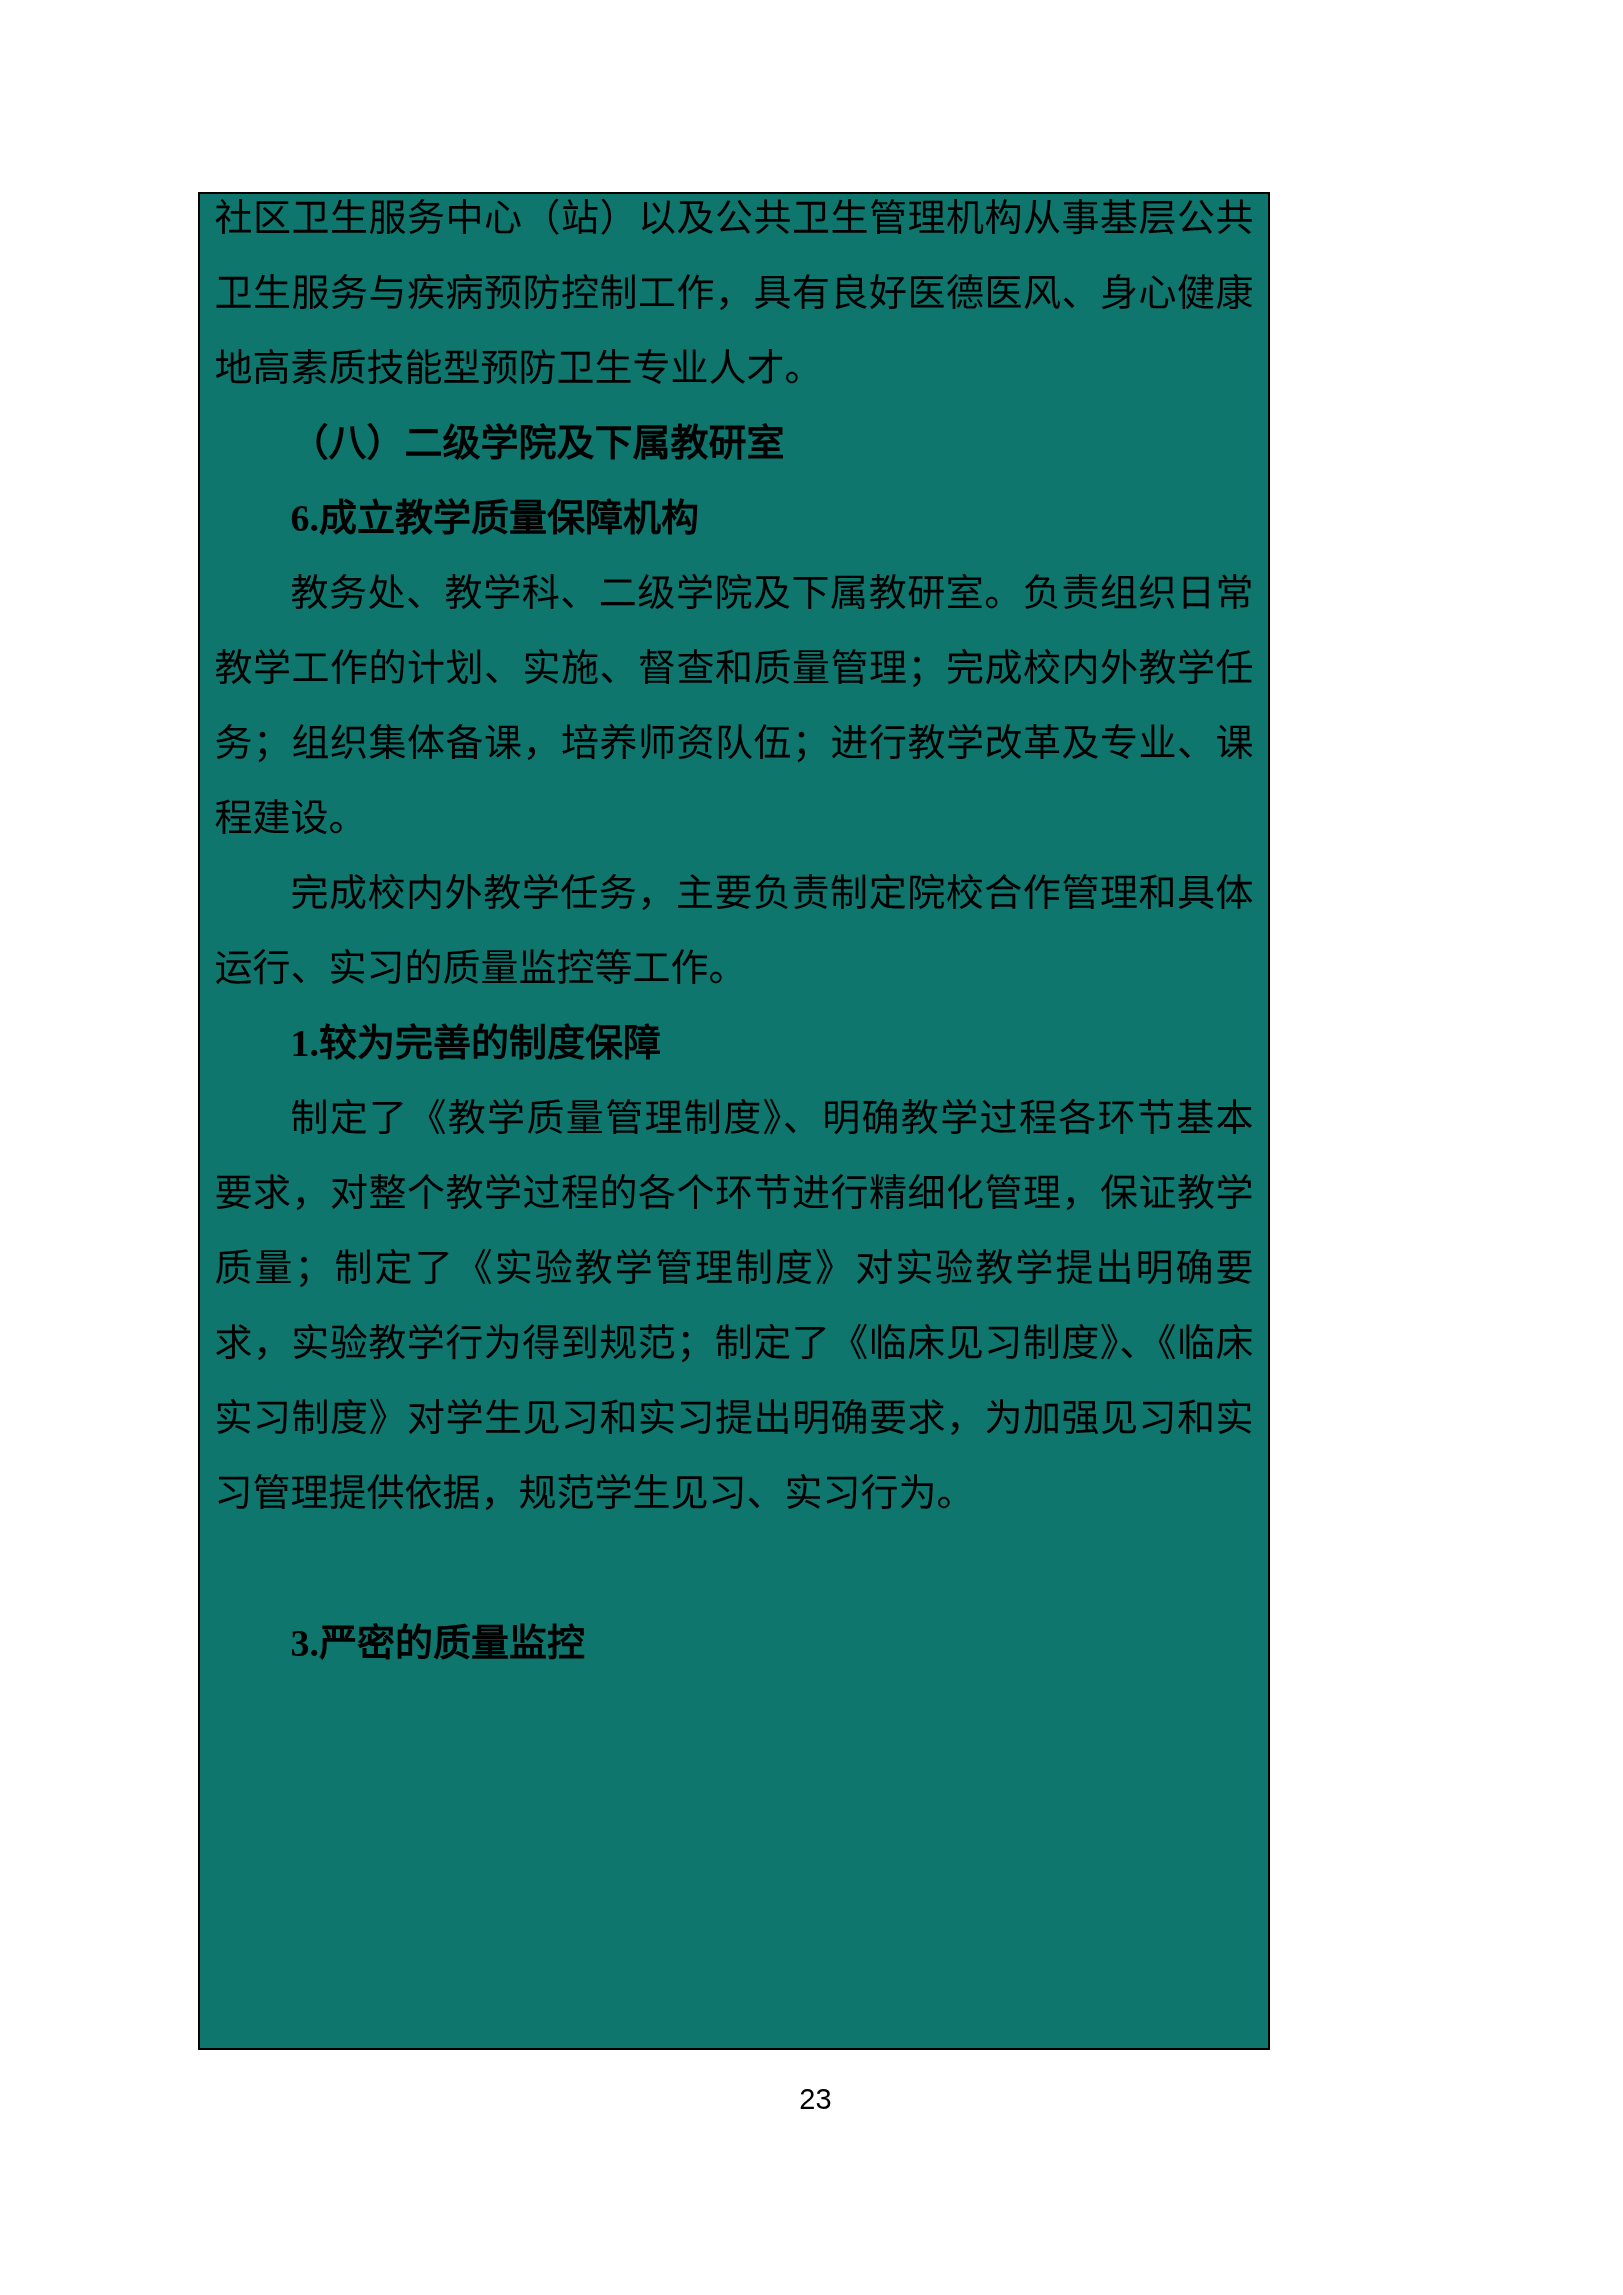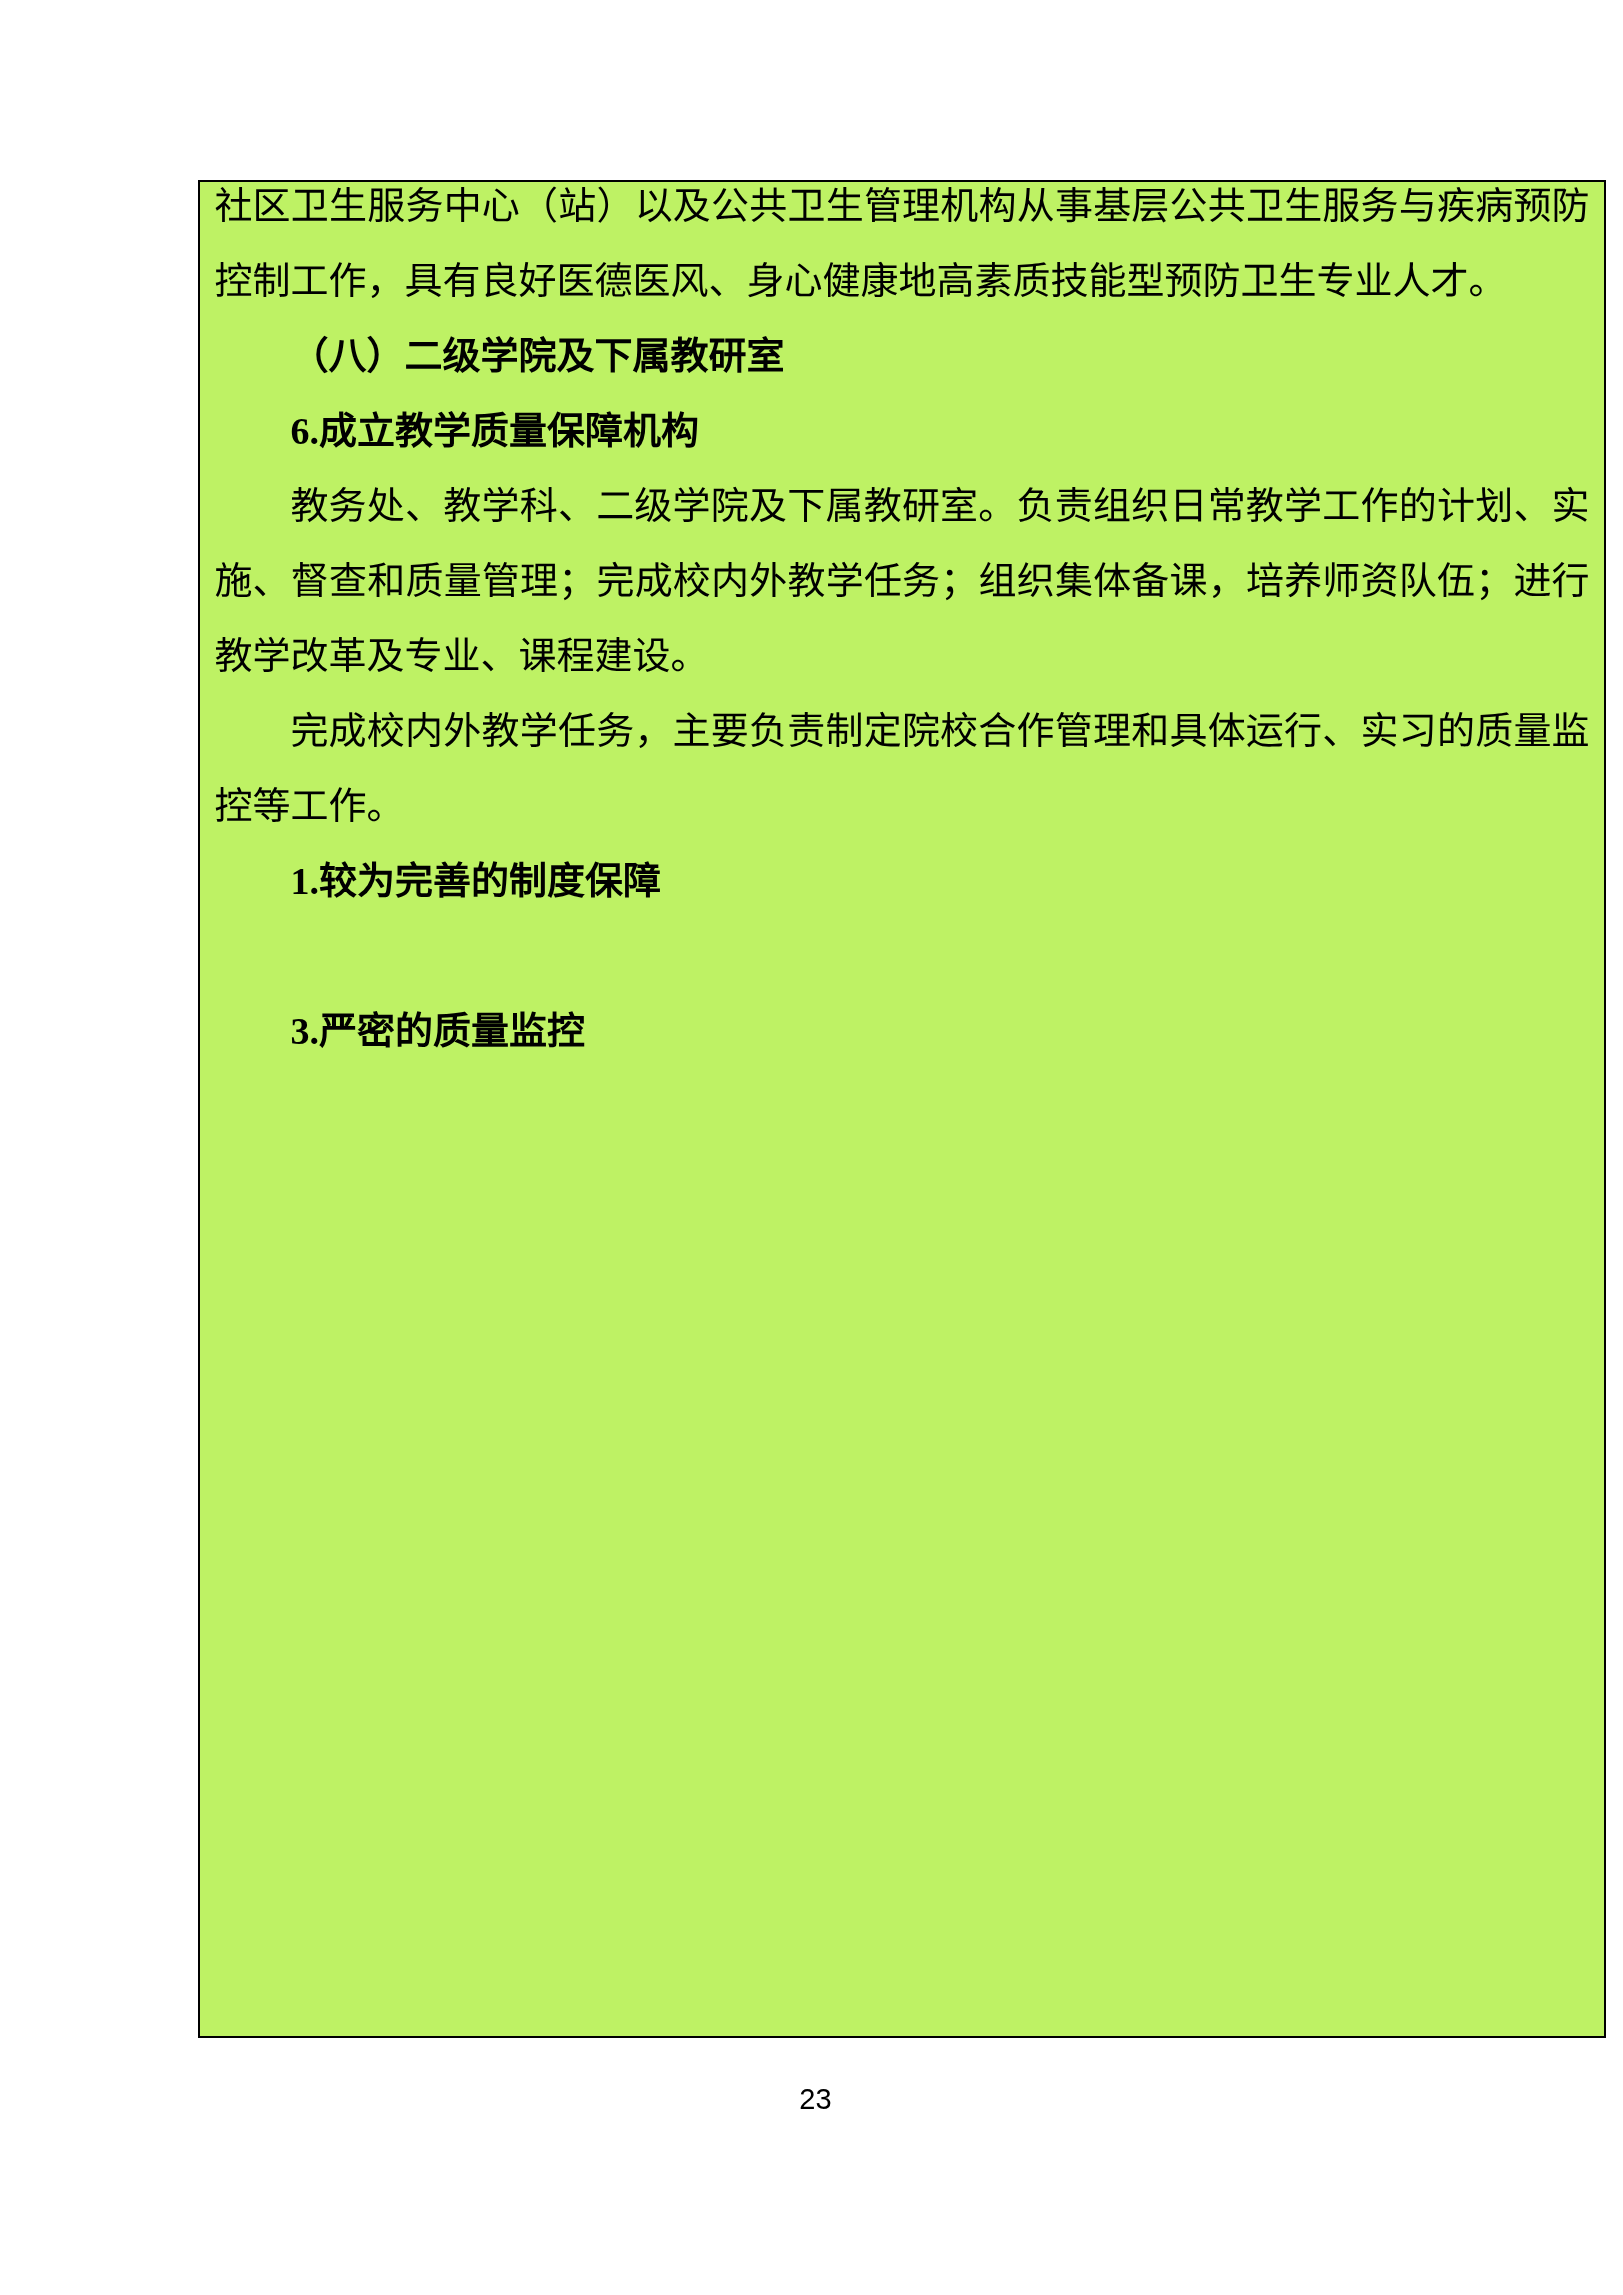--- a/index.html
+++ b/index.html
@@ -17,12 +17,12 @@
   .cell-border {
     position: absolute;
     left: 198px;
-    top: 180px;
-    width: 1408px;
+    top: 192px;
+    width: 1072px;
     height: 1858px;
     border: 2.6px solid #000000;
     box-sizing: border-box;
-    background: #bef264;
+    background: #0f766e;
   }
   .doc-content {
     margin: -13px 14.4px 0 14.4px;

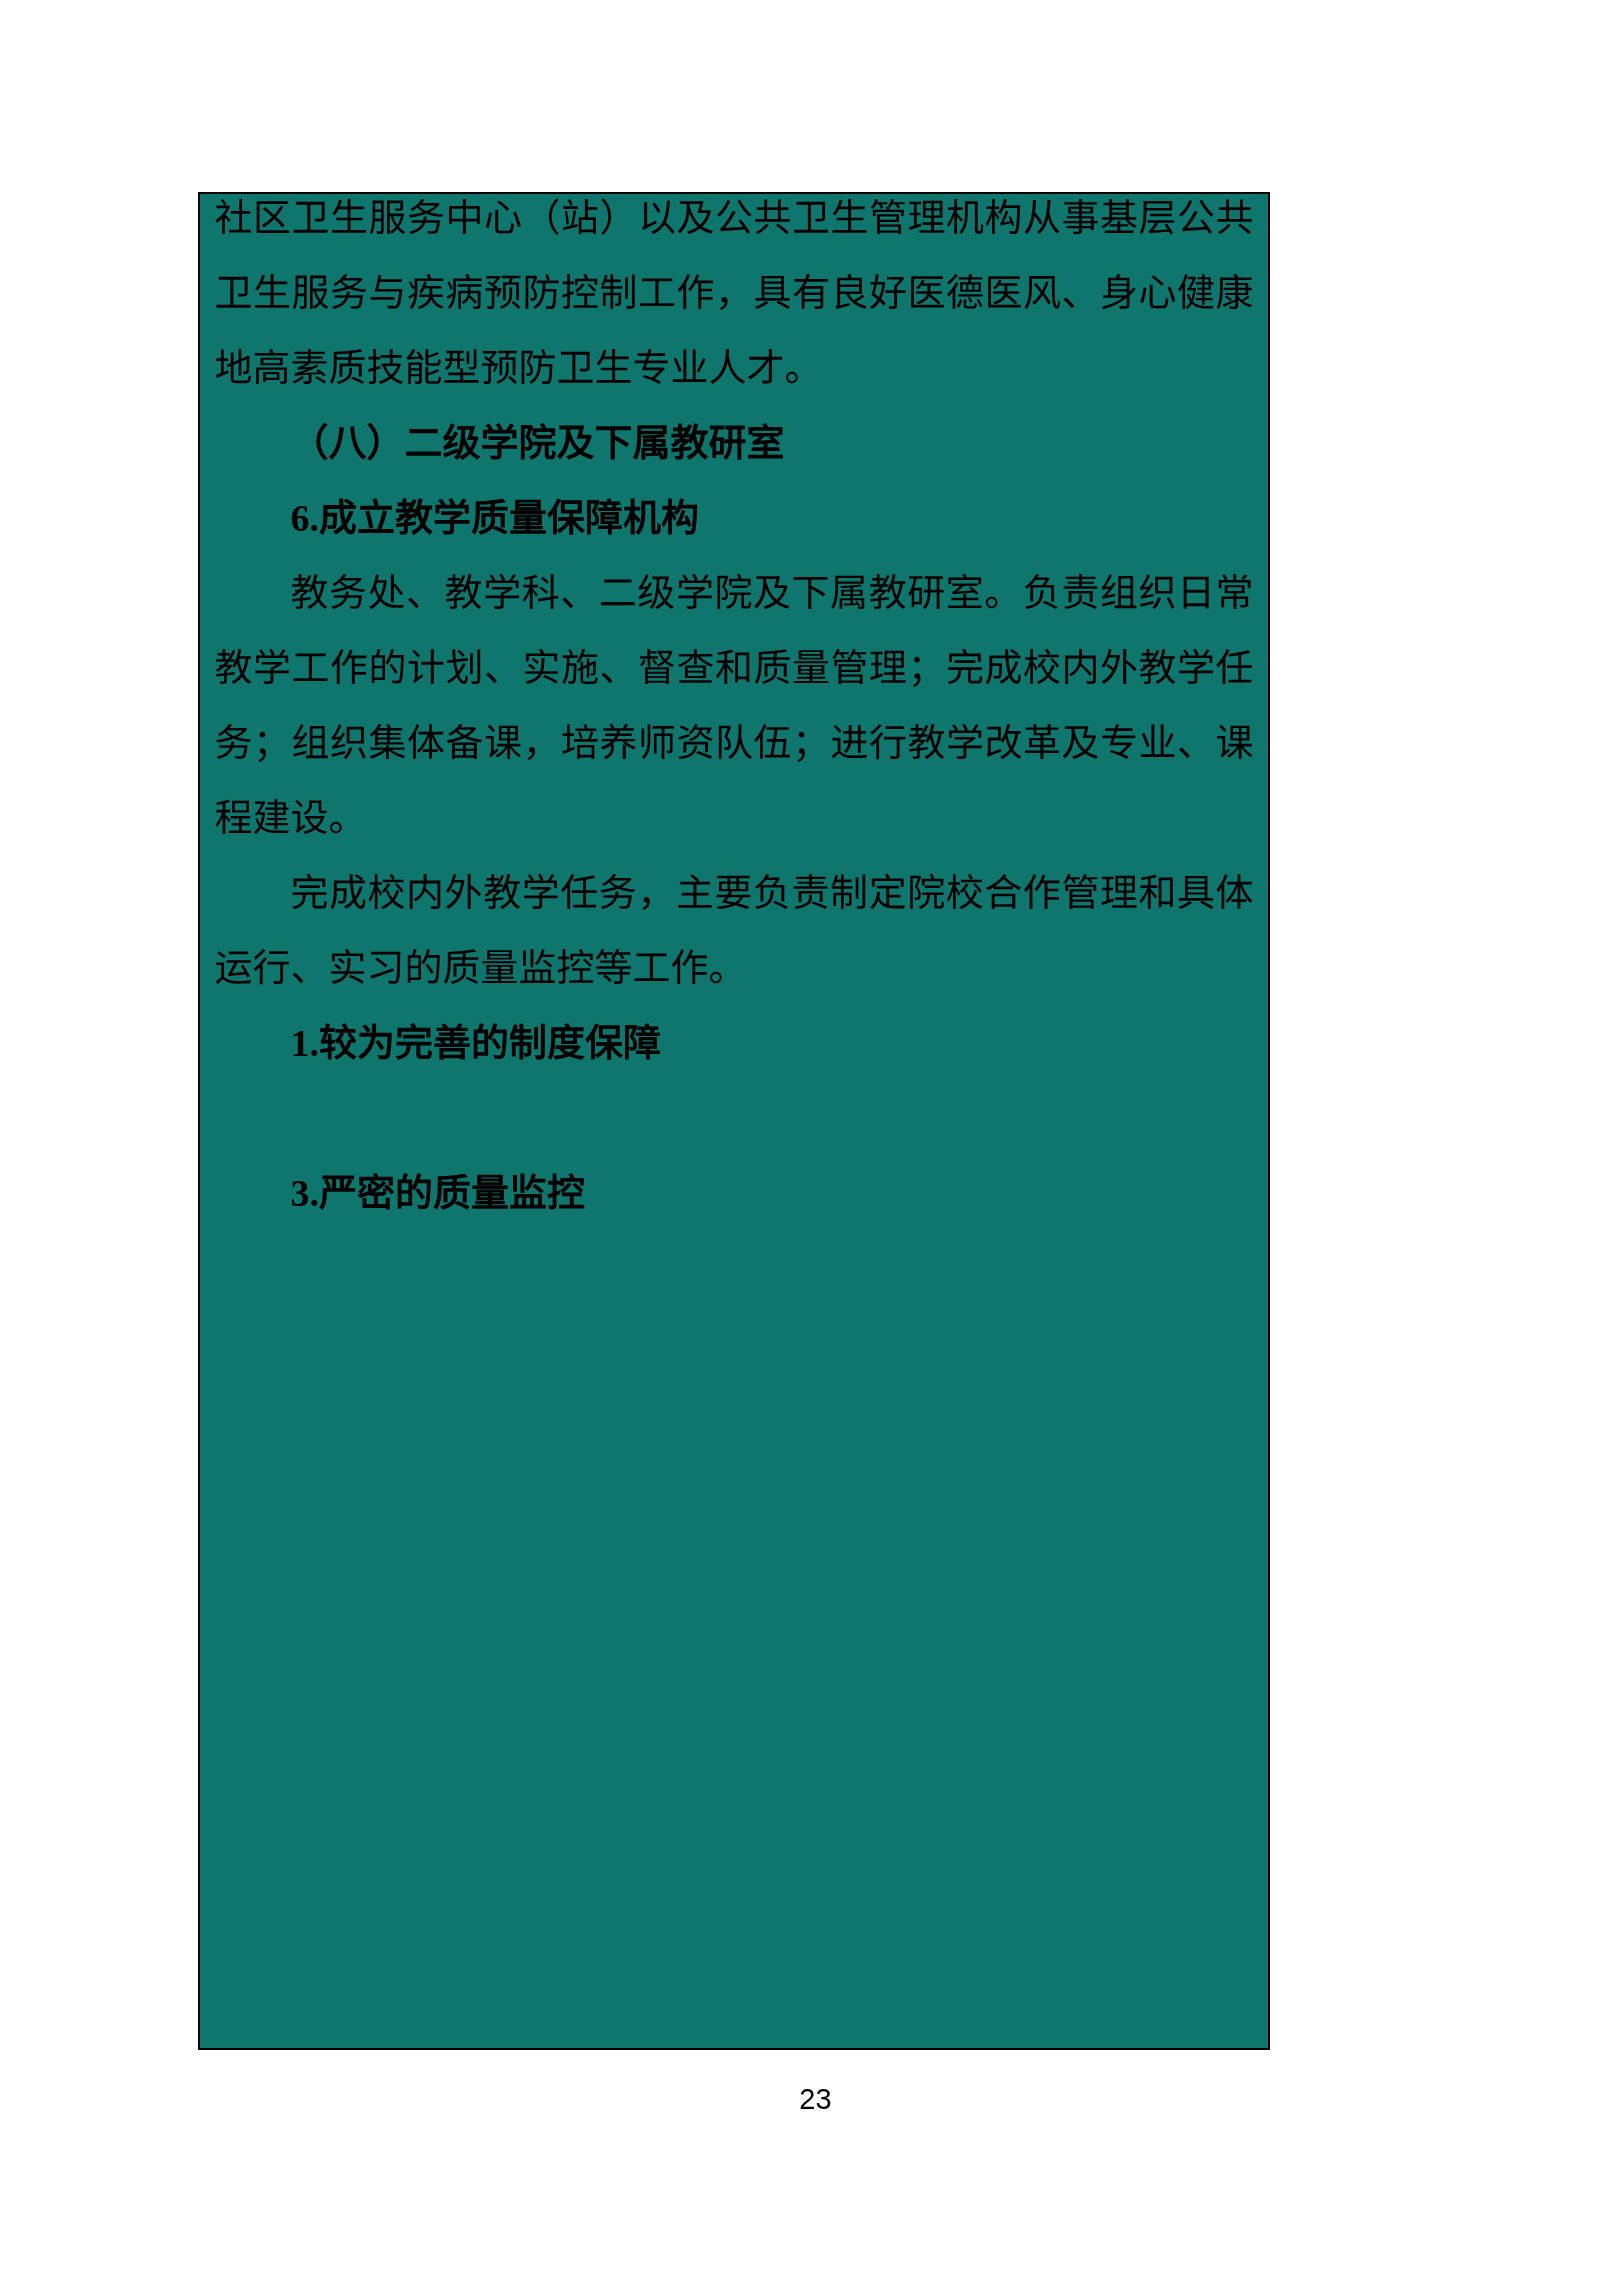--- a/index.html
+++ b/index.html
@@ -66,6 +66,7 @@
         <div class="para indent-first"><span>教务处、教学科、二级学院及下属教研室。负责组织日常教学工作的计划、实施、督查和质量管理；完成校内外教学任务；组织集体备课，培养师资队伍；进行教学改革及专业、课程建设。</span></div>
         <div class="para indent-first"><span>完成校内外教学任务，主要负责制定院校合作管理和具体运行、实习的质量监控等工作。</span></div>
         <div class="para indent-first heading"><b>1.较为完善的制度保障</b></div>
+        <div class="para indent-first"><span>制定了《教学质量管理制度》、明确教学过程各环节基本要求，对整个教学过程的各个环节进行精细化管理，保证教学质量；制定了《实验教学管理制度》对实验教学提出明确要求，实验教学行为得到规范；制定了《临床见习制度》、《临床实习制度》对学生见习和实习提出明确要求，为加强见习和实习管理提供依据，规范学生见习、实习行为。</span></div>
         <div class="spacer"></div>
         <div class="para indent-first heading"><b>3.严密的质量监控</b></div>
       </div>

